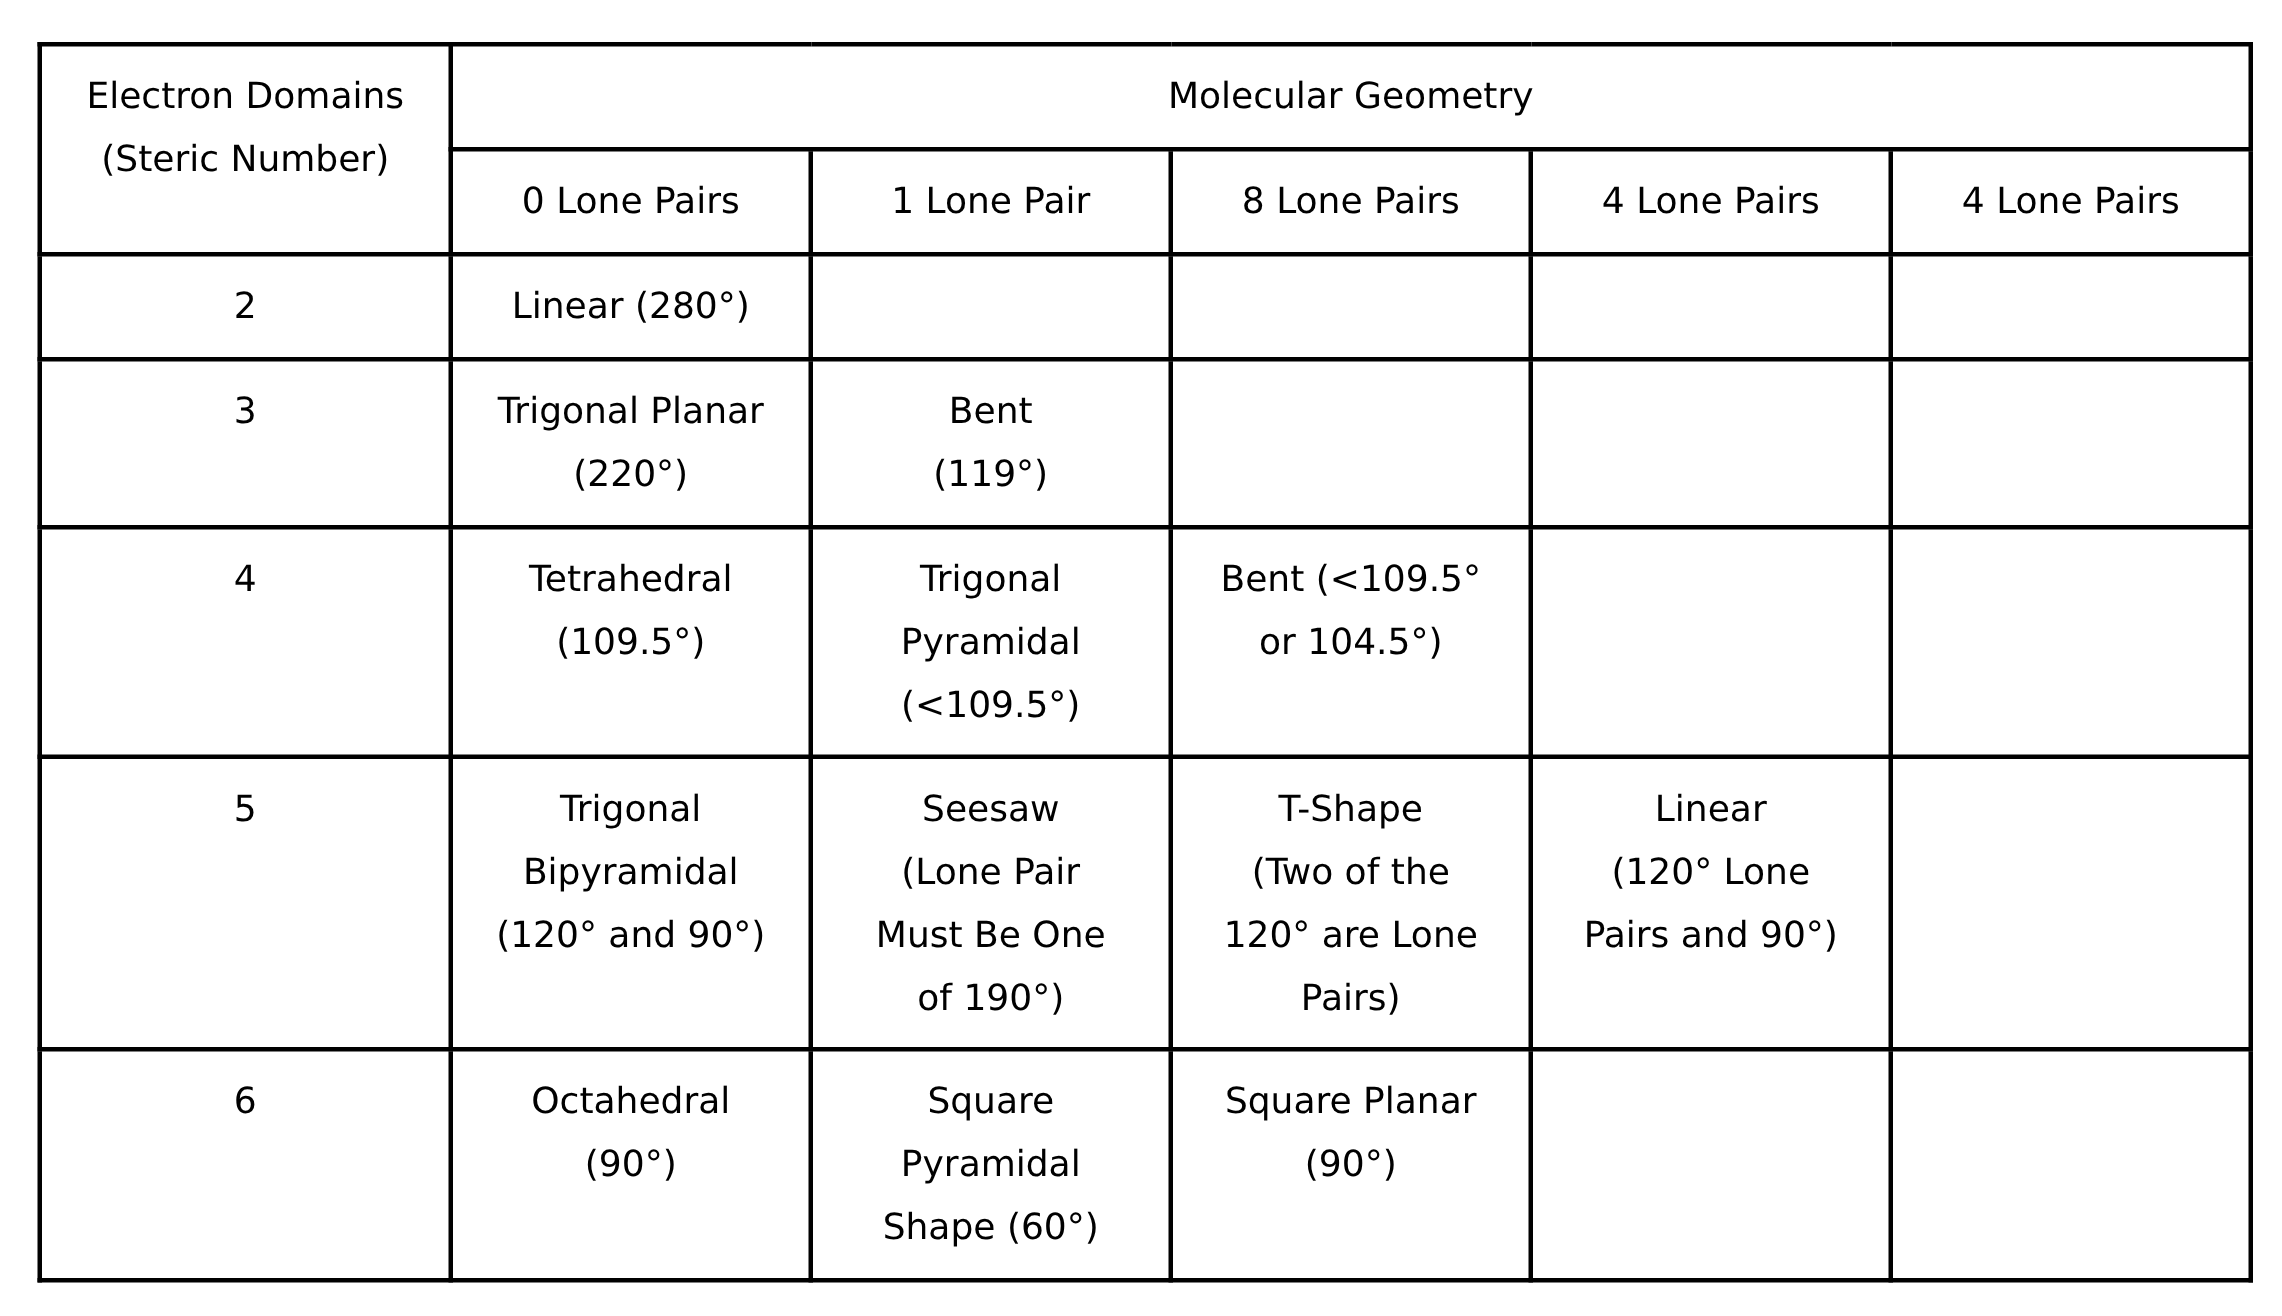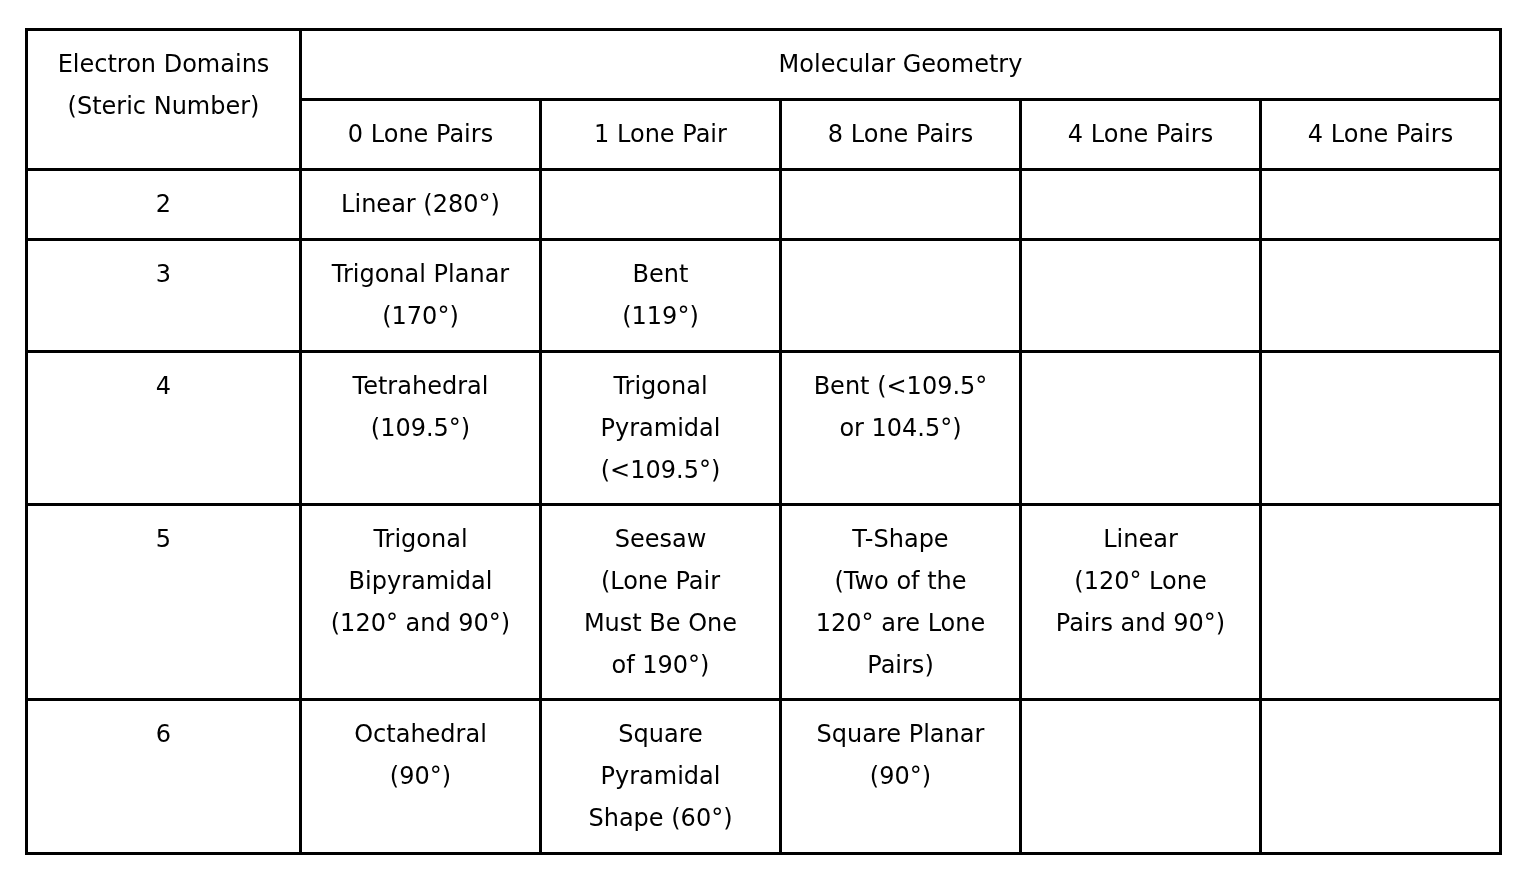--- a/index.html
+++ b/index.html
@@ -66,7 +66,7 @@
   <tr class="r3">
     <td>3</td>
     <td>Trigonal Planar
-(170°)</td>
+(220°)</td>
     <td>Bent
 (119°)</td>
     <td></td>

